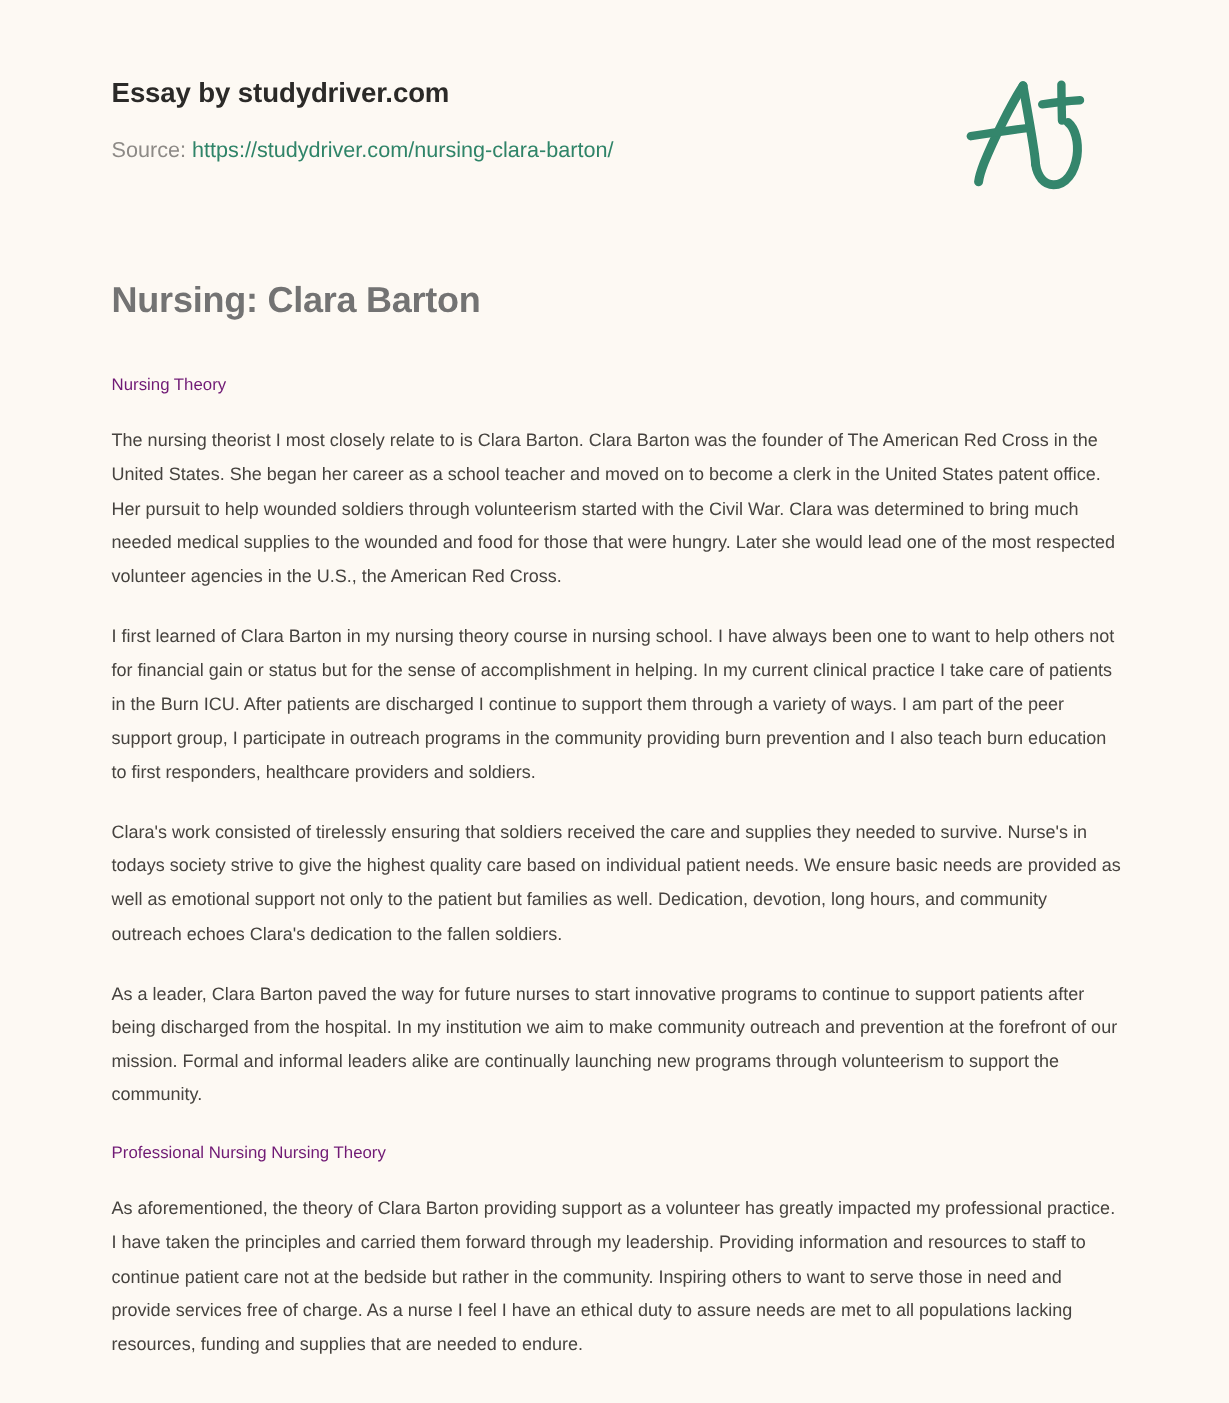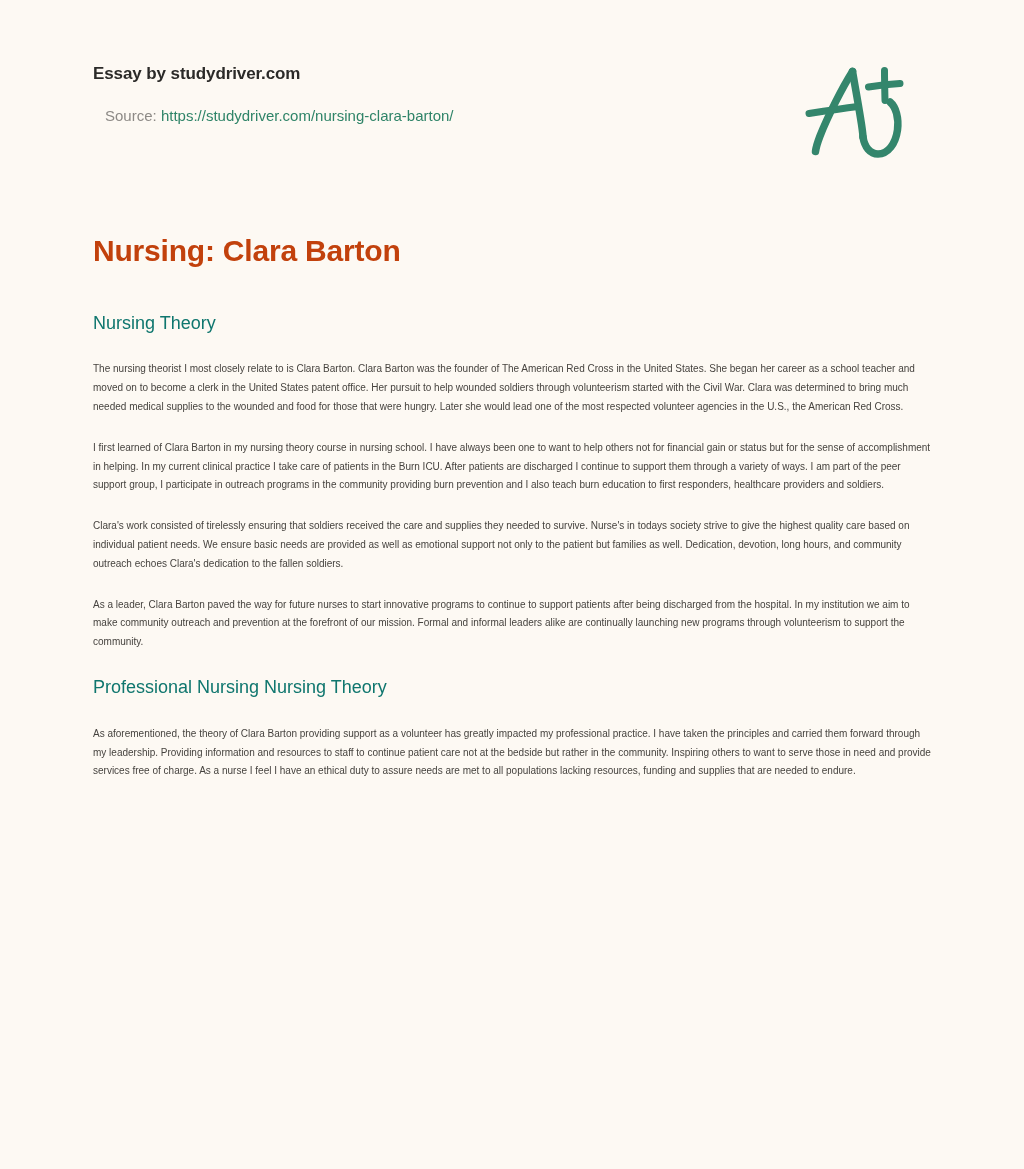--- a/index.html
+++ b/index.html
@@ -44,7 +44,7 @@
   }
 
   .brand-line {
-    font-size: 17px;
+    font-size: 23px;
     font-weight: bold;
     color: #2b2a28;
     letter-spacing: -0.1px;

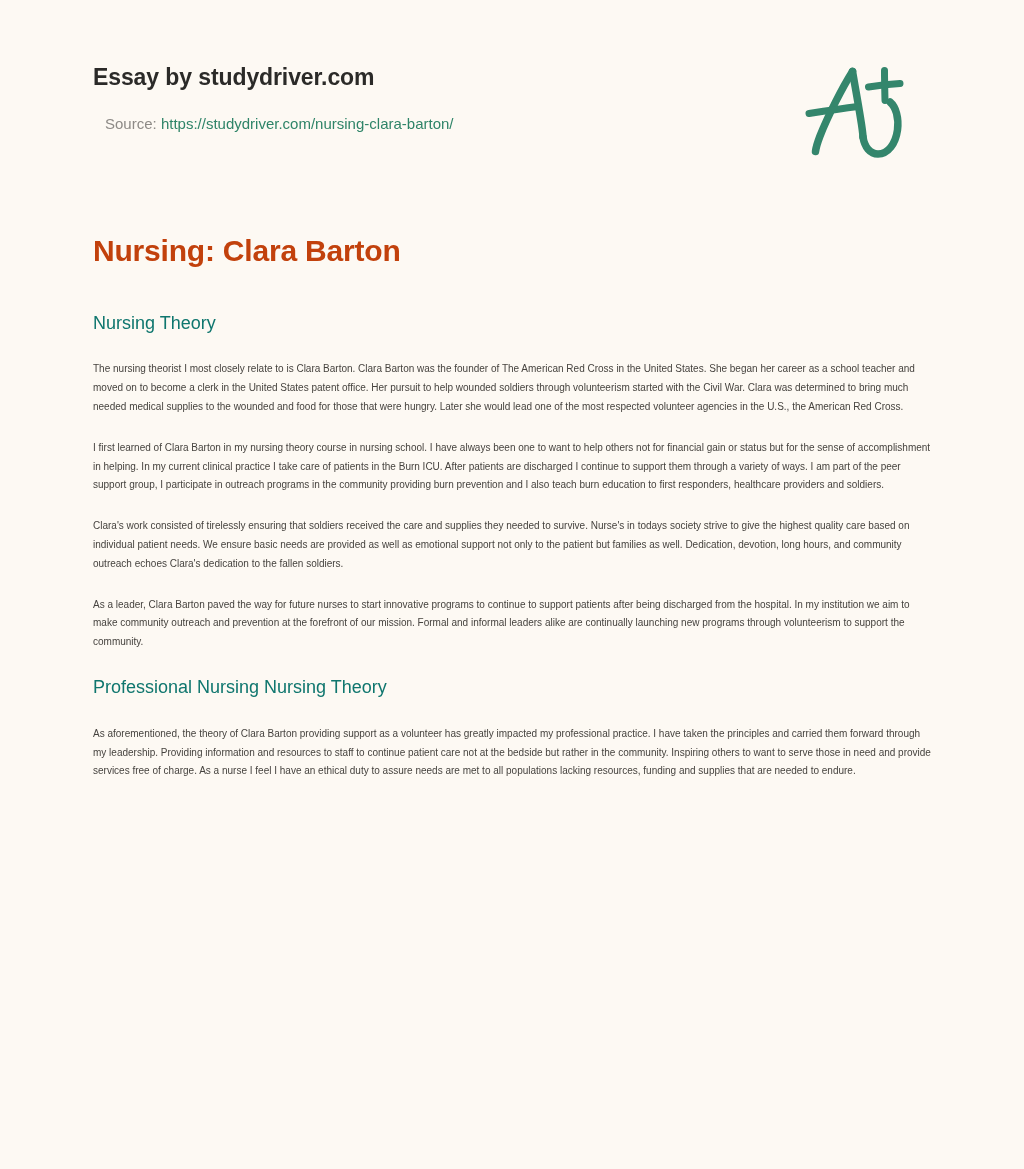--- a/index.html
+++ b/index.html
@@ -54,10 +54,10 @@
   }
 
   .source-line {
-    font-size: 15px;
+    font-size: 18px;
     color: #8d8a86;
     line-height: 1.3;
-    margin: 12px;
+    margin: 0;
     white-space: nowrap;
   }
 

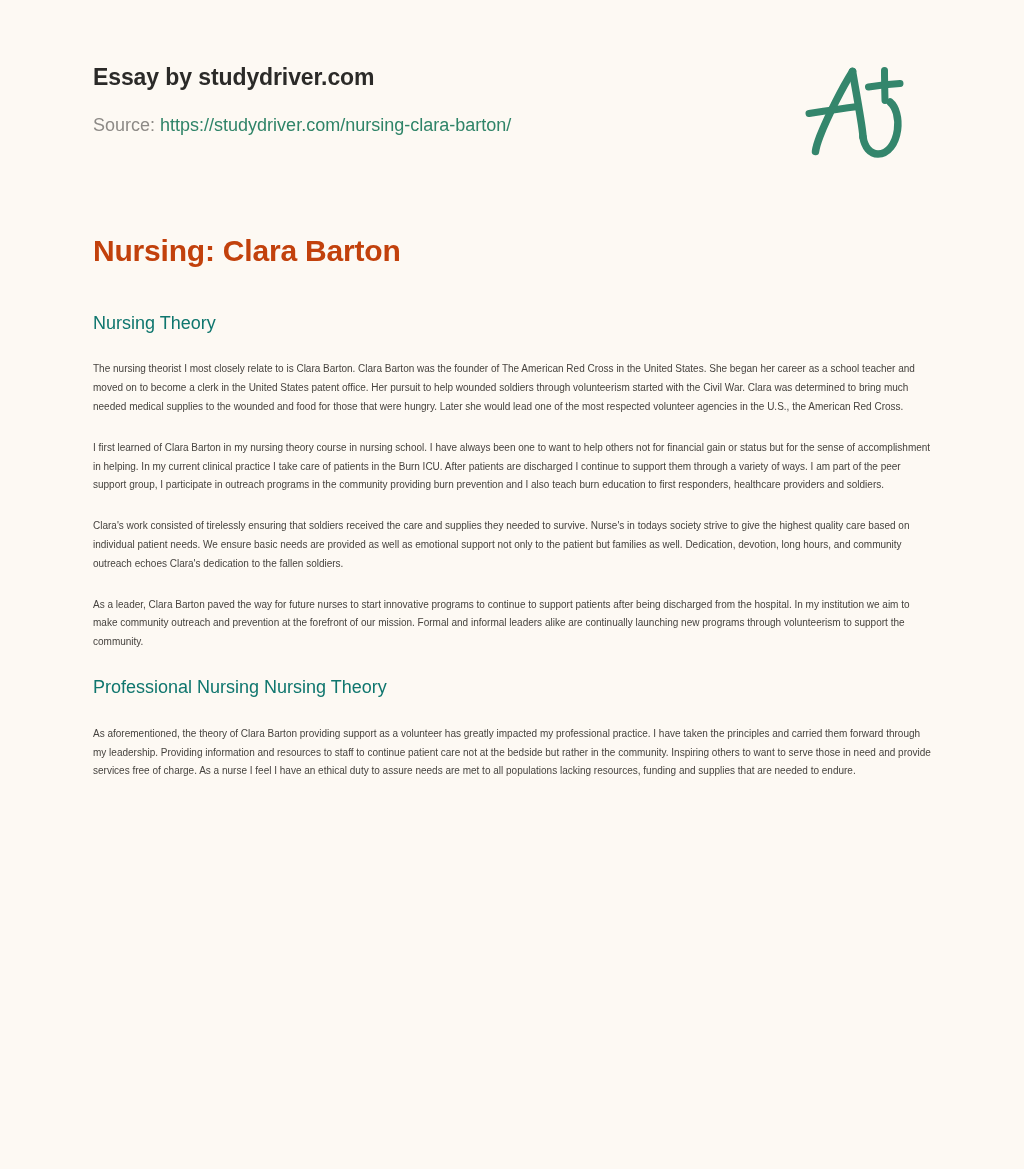--- a/index.html
+++ b/index.html
@@ -87,7 +87,7 @@
   .article-title {
     font-size: 30px;
     font-weight: bold;
-    color: #c2410c;
+    color: #737373;
     letter-spacing: -0.2px;
     line-height: 1.25;
     margin: 0 0 40px 0;

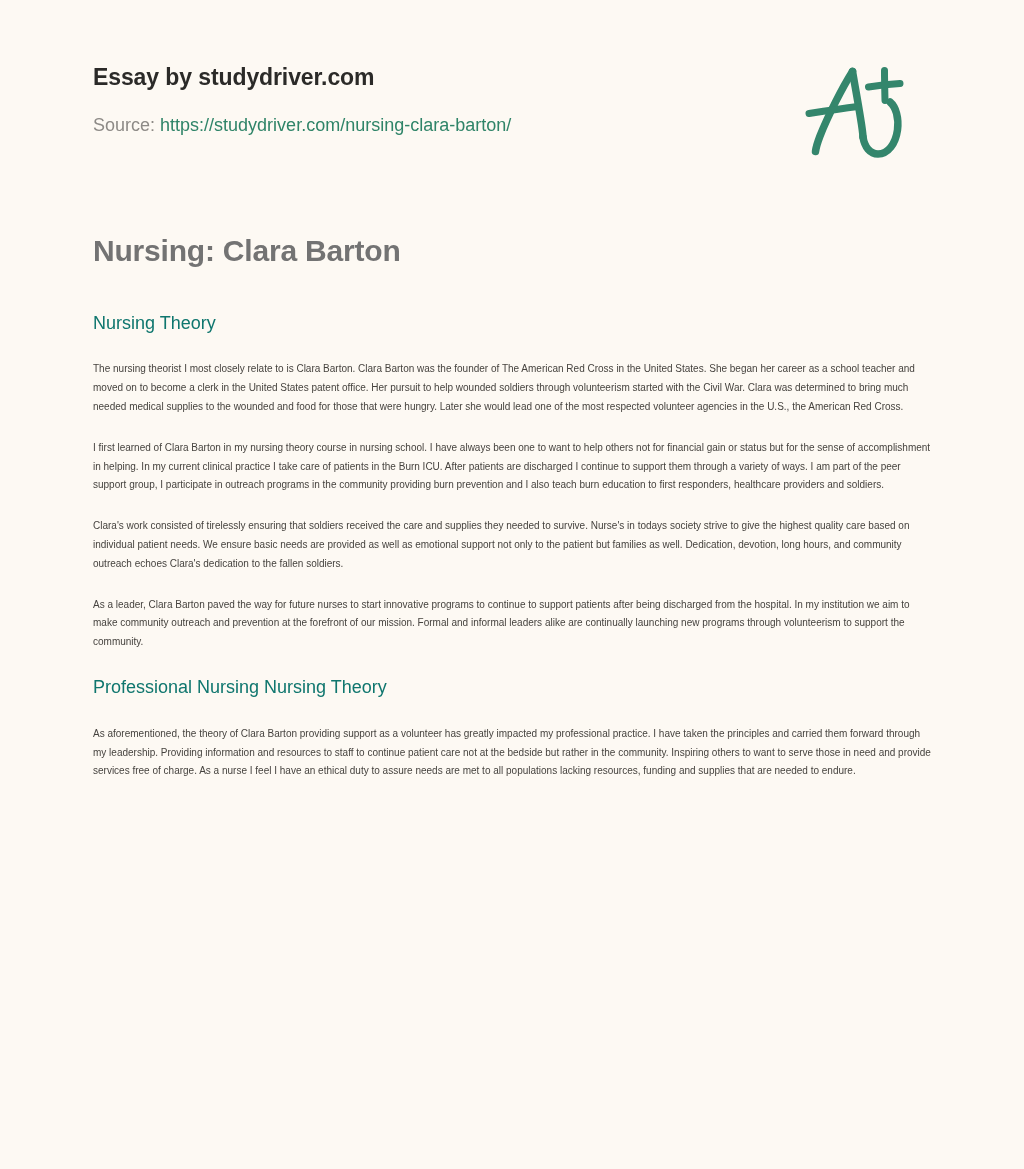--- a/index.html
+++ b/index.html
@@ -94,8 +94,8 @@
   }
 
   .section-heading {
-    font-size: 18px;
-    color: #0f766e;
+    font-size: 14px;
+    color: #701a75;
     line-height: 1.55;
     margin: 0 0 23px 0;
     font-weight: normal;

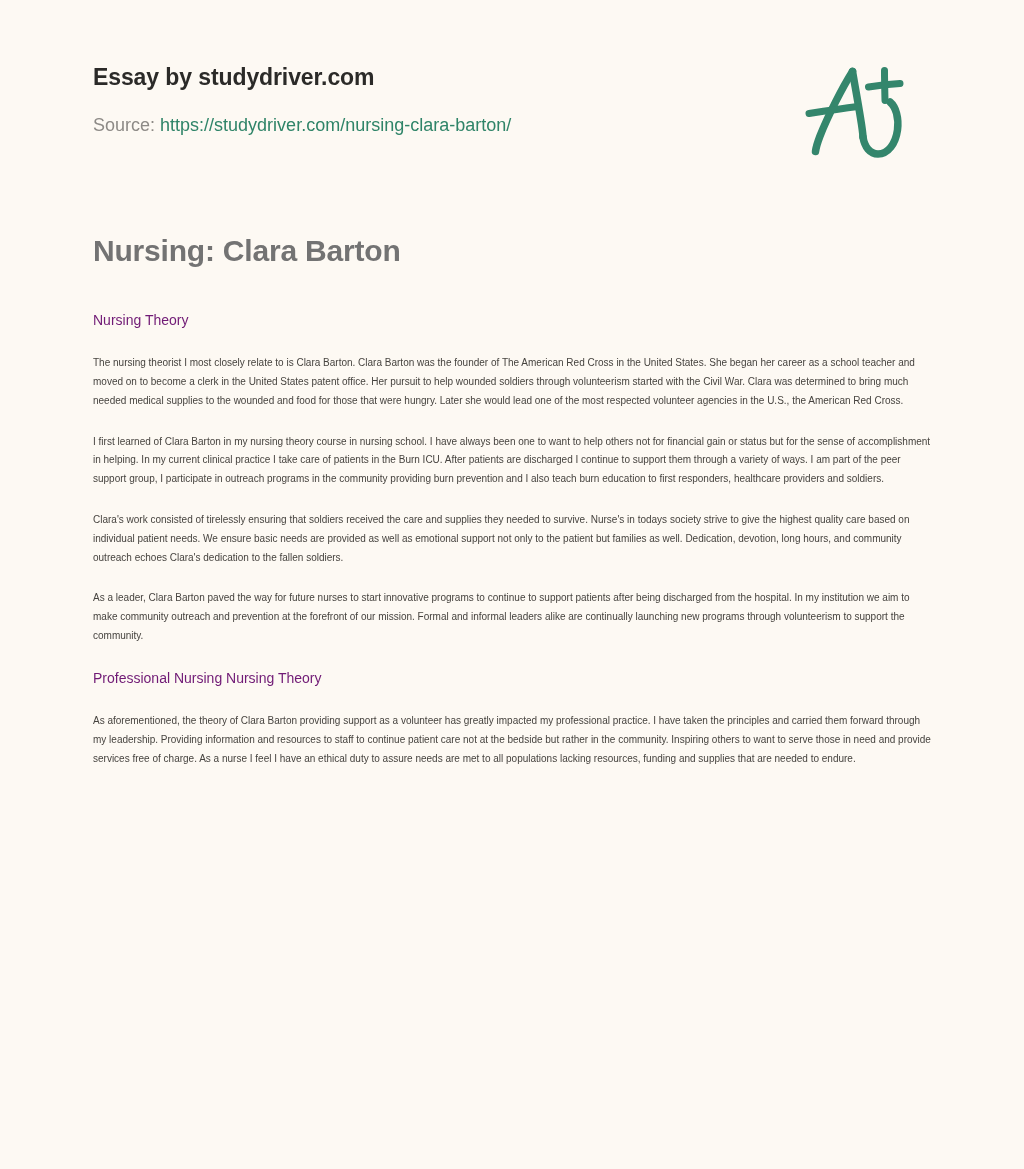--- a/index.html
+++ b/index.html
@@ -102,7 +102,7 @@
   }
 
   .para {
-    font-size: 10px;
+    font-size: 15px;
     color: #46433f;
     line-height: 1.88;
     margin: 0 0 22px 0;

